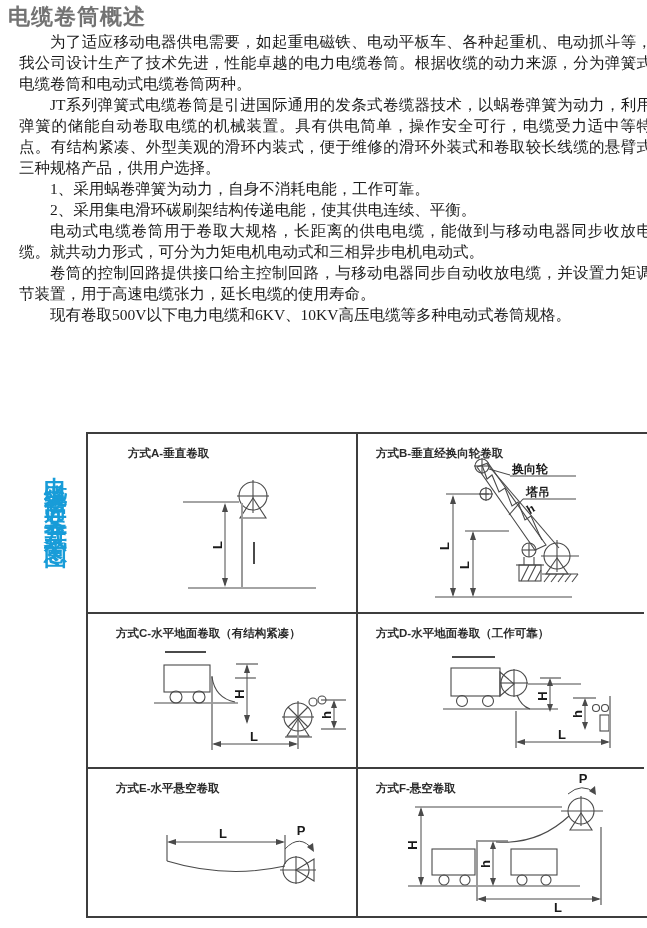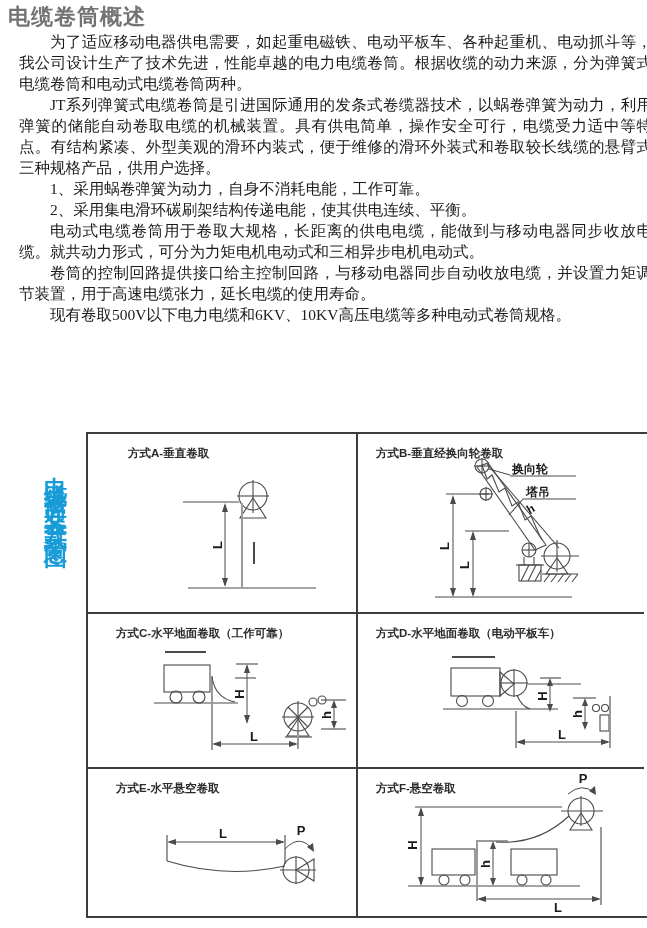--- a/index.html
+++ b/index.html
@@ -168,7 +168,7 @@
   </div>
 
   <div class="cell bR bB">
-    <div class="cell-title" style="left:28px;top:12px;">方式C-水平地面卷取（工作可靠）</div>
+    <div class="cell-title" style="left:28px;top:12px;">方式C-水平地面卷取（有结构紧凑）</div>
     <svg width="268" height="151" viewBox="0 0 268 151">
       <line class="thk" x1="77" y1="38" x2="118" y2="38"></line>
       <g>

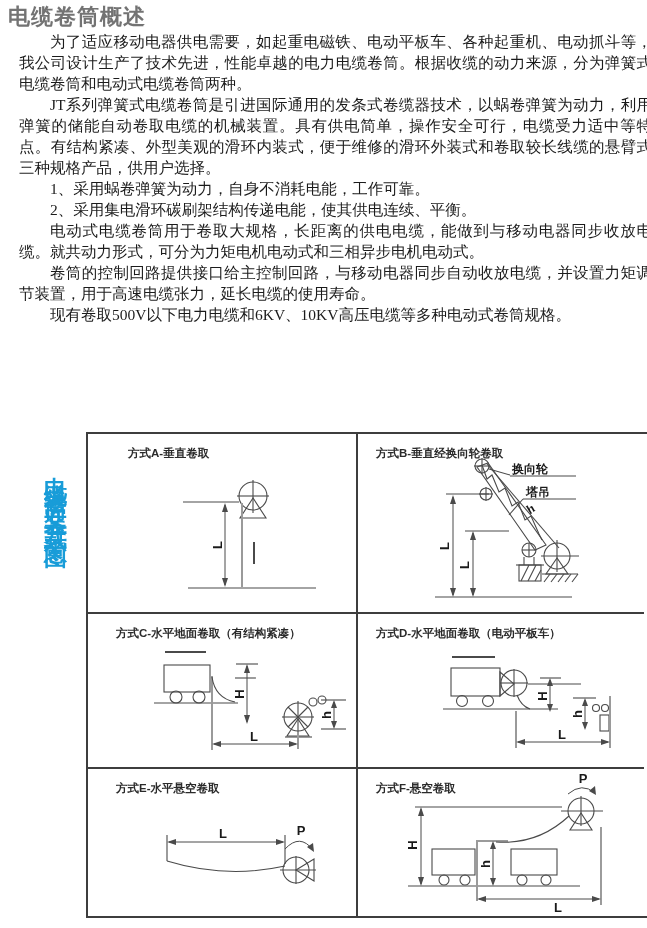--- a/index.html
+++ b/index.html
@@ -215,7 +215,7 @@
   </div>
 
   <div class="cell bB">
-    <div class="cell-title" style="left:18px;top:12px;">方式D-水平地面卷取（电动平板车）</div>
+    <div class="cell-title" style="left:18px;top:12px;">方式D-水平地面卷取（工作可靠）</div>
     <svg width="284" height="151" viewBox="0 0 284 151">
       <line class="thk" x1="94" y1="43" x2="137" y2="43"></line>
       <g>

